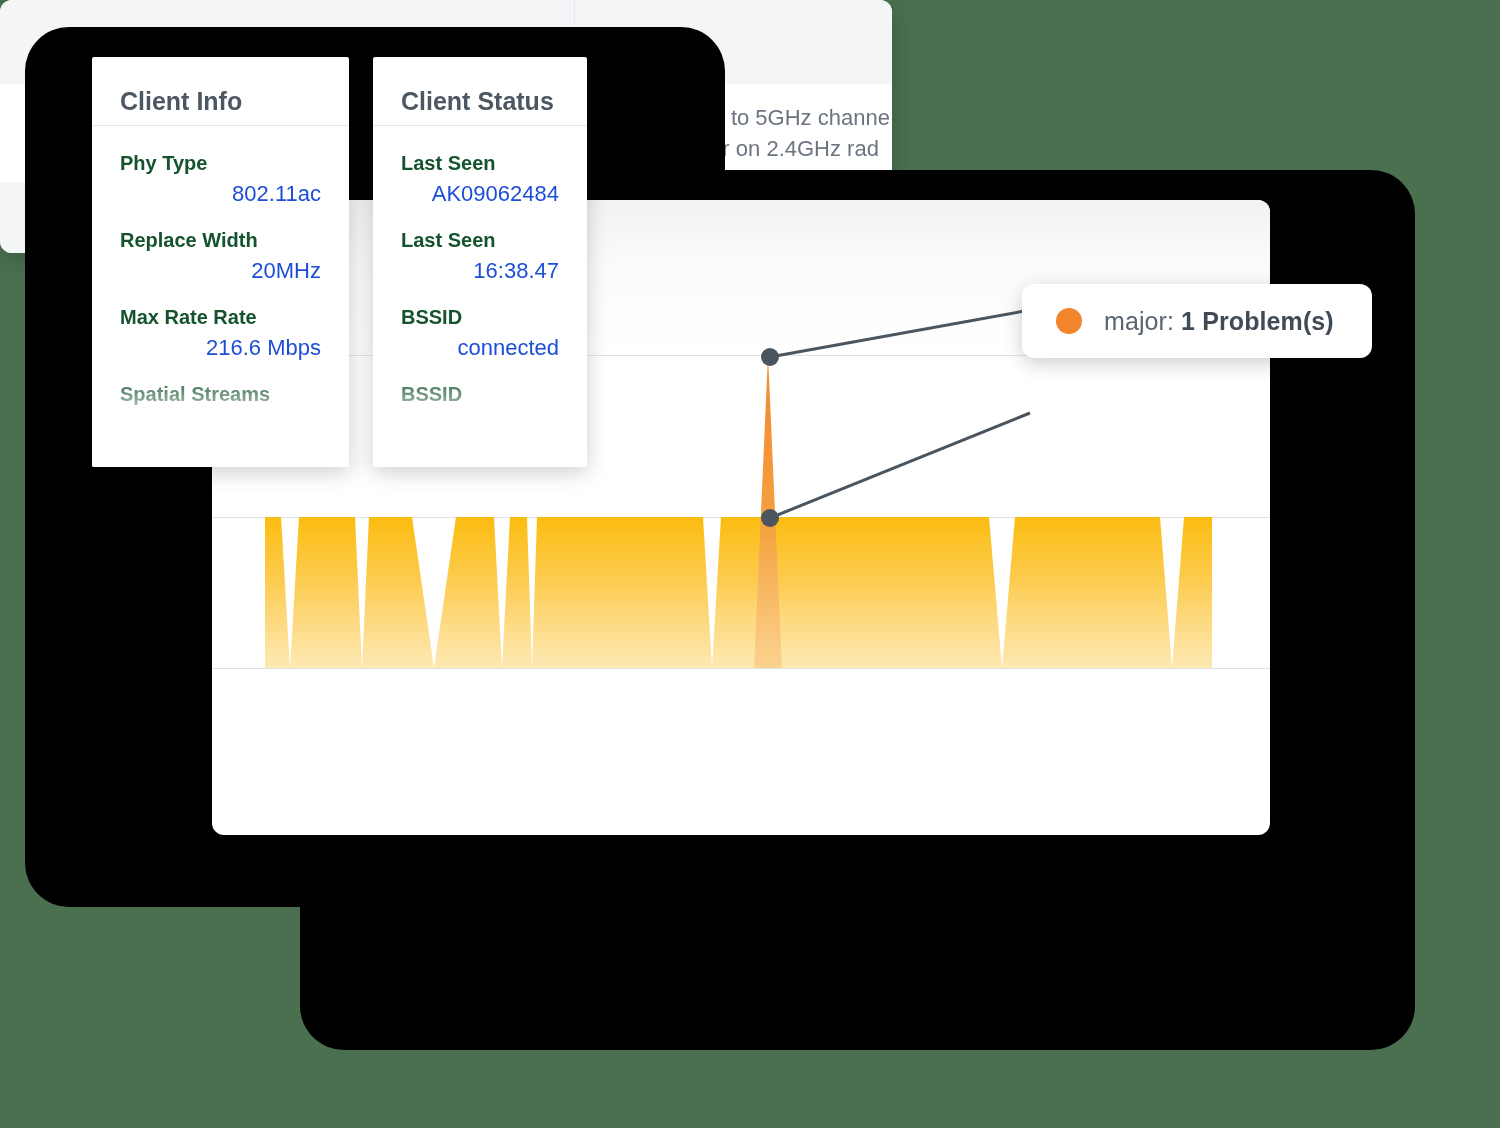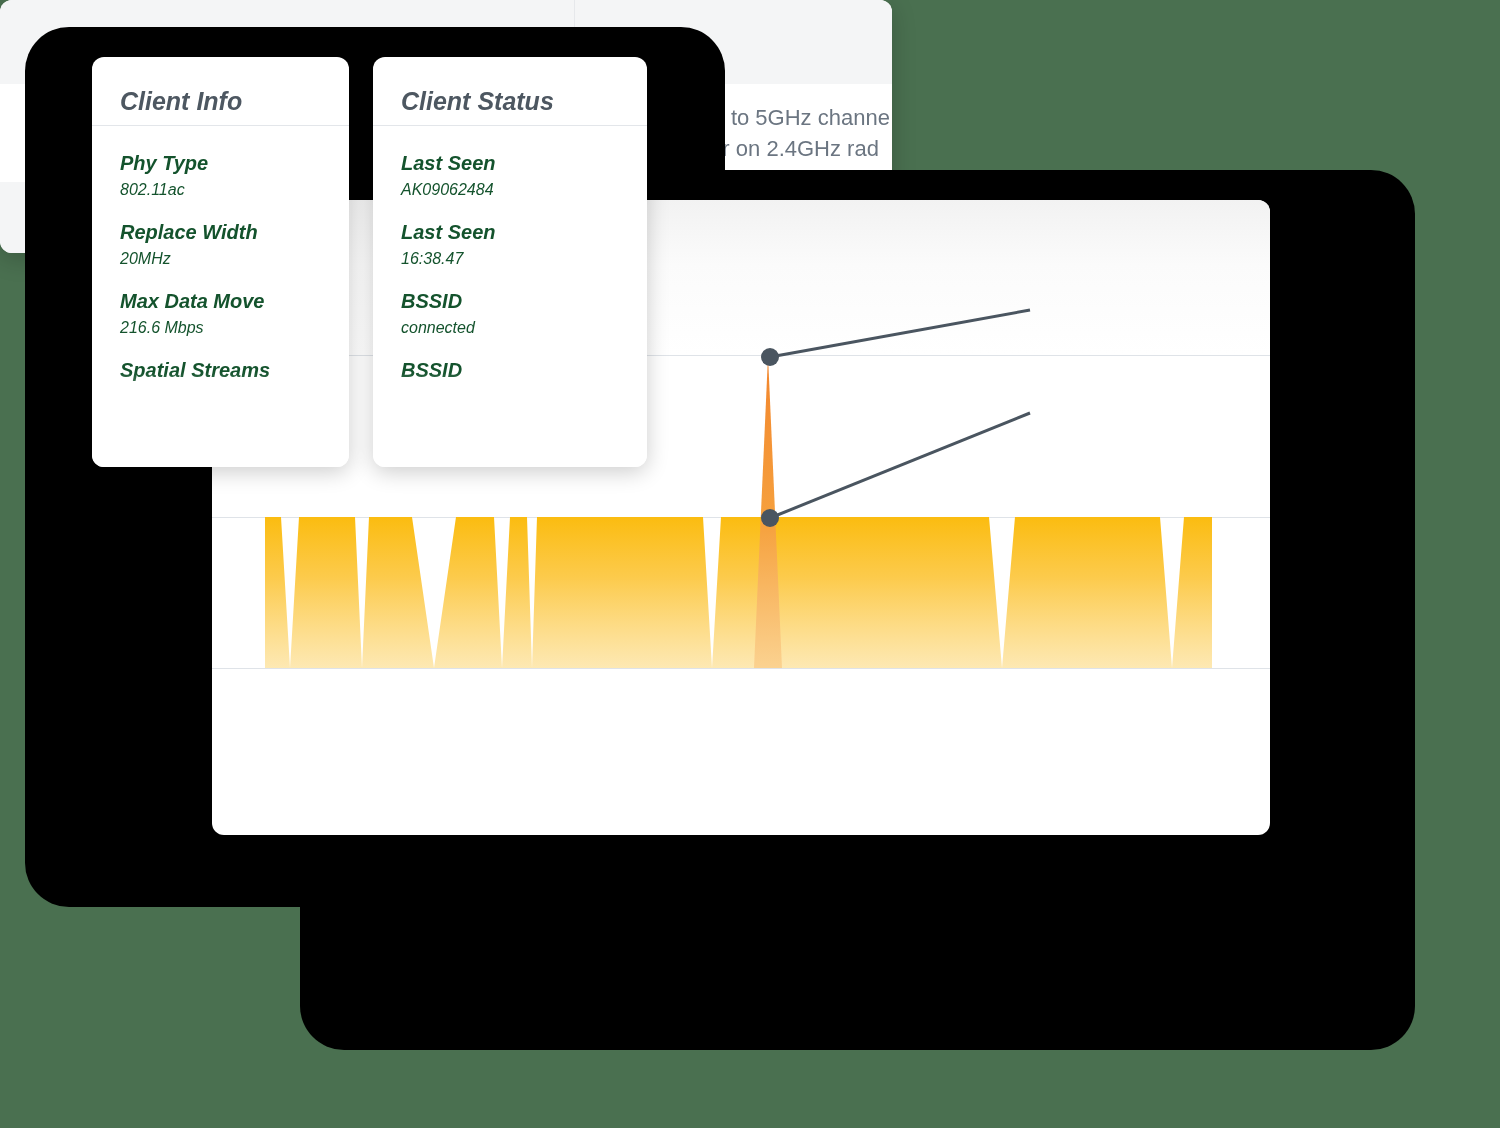--- a/index.html
+++ b/index.html
@@ -87,10 +87,9 @@
   .info-card {
     position: absolute;
     background: #fff;
-    border-radius: 12px;
+    border-radius: 2px;
     box-shadow: 0 5px 22px rgba(0,0,0,.20);
     overflow: hidden;
-    font-style: italic;
   }
   #card-client-info   { left: 92px;  top: 57px; width: 257px; height: 410px; }
   #card-client-status { left: 373px; top: 57px; width: 274px; height: 410px; }

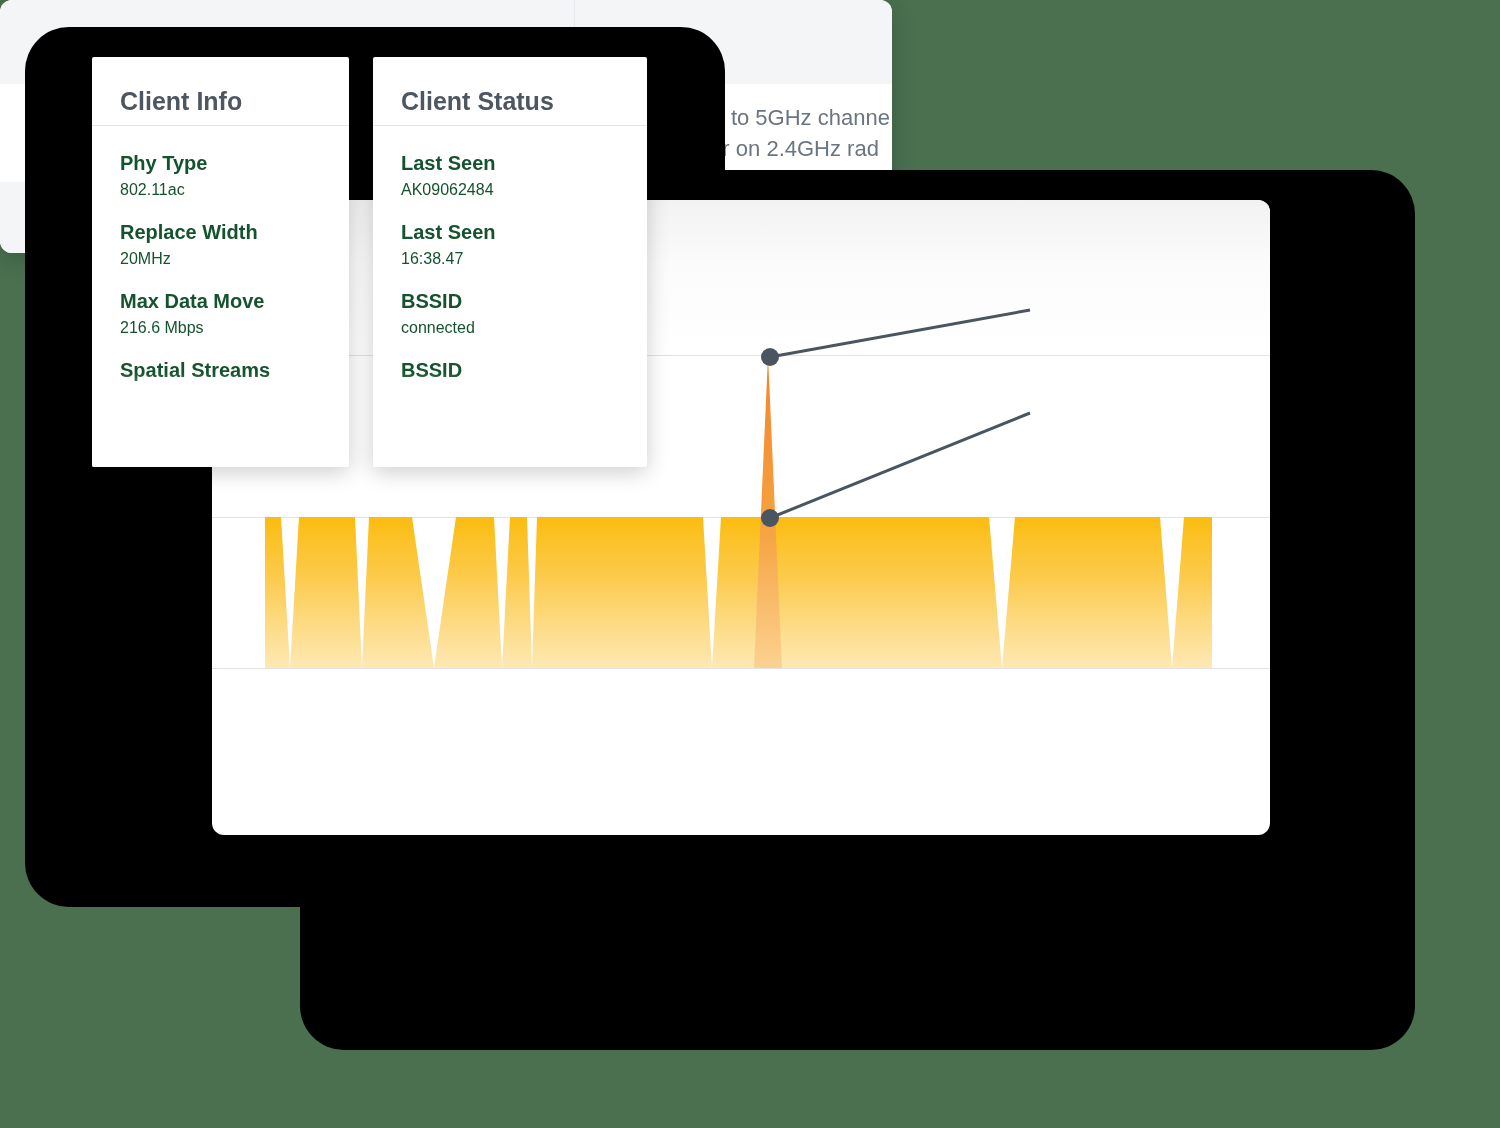--- a/index.html
+++ b/index.html
@@ -92,7 +92,7 @@
     overflow: hidden;
   }
   #card-client-info   { left: 92px;  top: 57px; width: 257px; height: 410px; }
-  #card-client-status { left: 373px; top: 57px; width: 274px; height: 410px; }
+  #card-client-status { left: 373px; top: 57px; width: 214px; height: 410px; }
   .info-head {
     font-size: 25px; font-weight: 700; color: #4d5761;
     padding: 30px 0 0 28px;

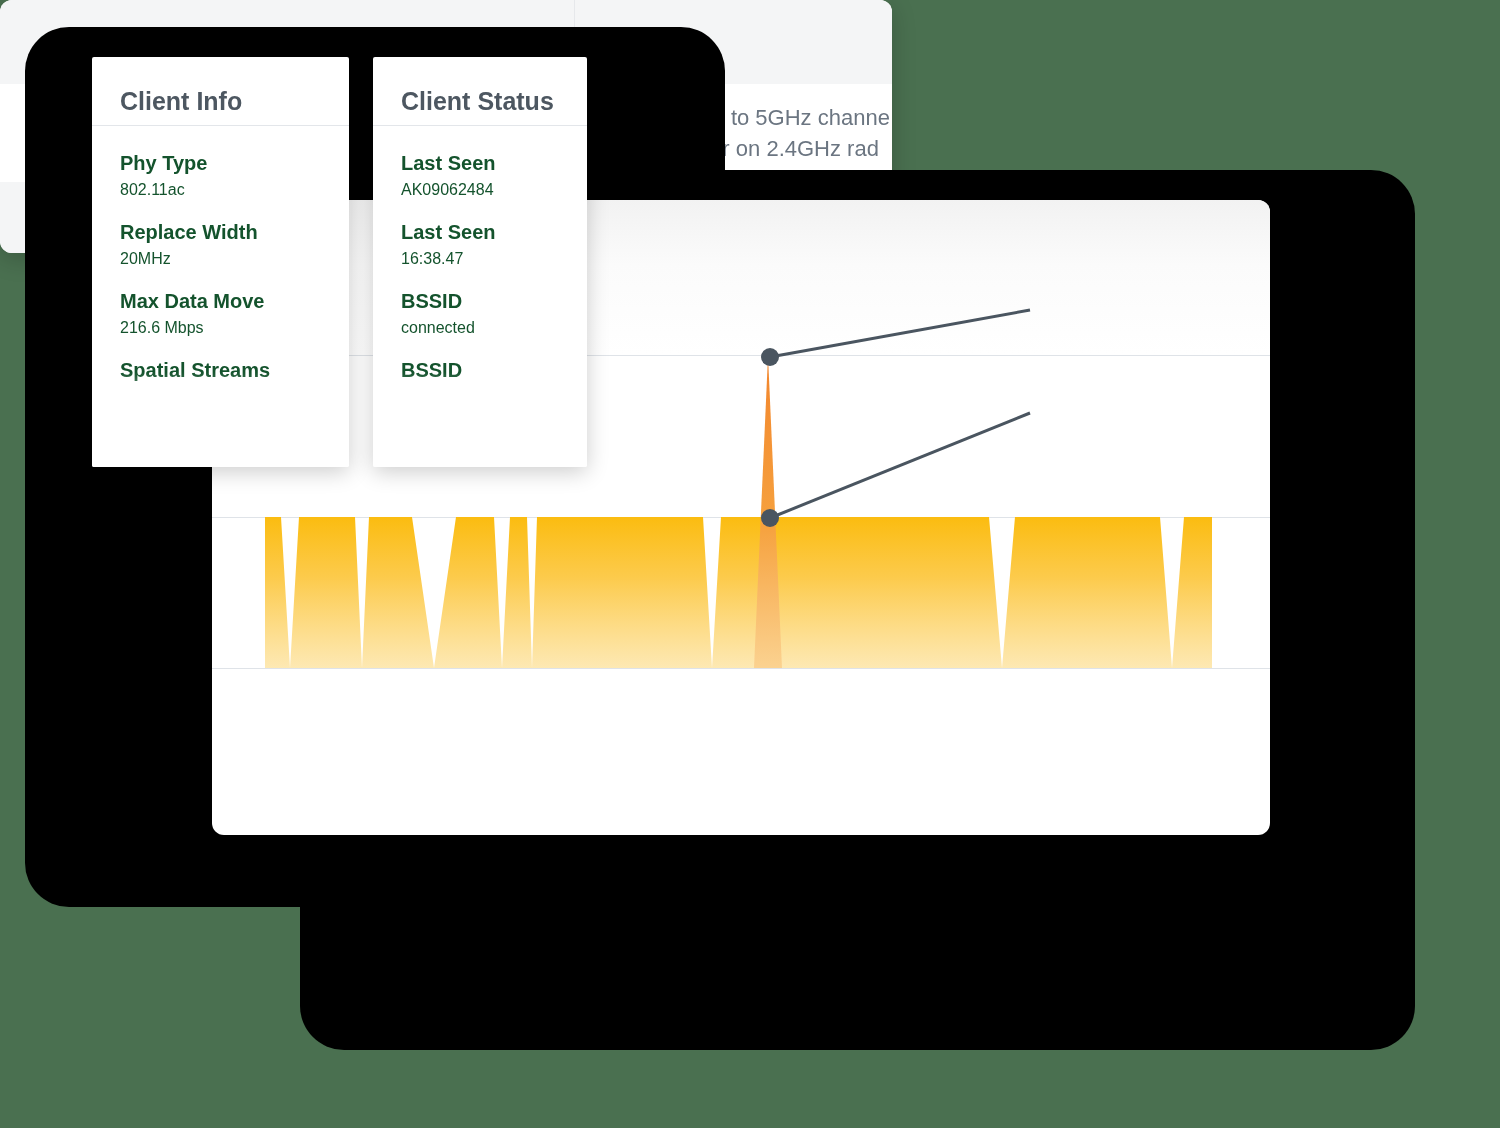--- a/index.html
+++ b/index.html
@@ -105,8 +105,9 @@
     margin-bottom: 6px;
   }
   .field-value {
-    font-size: 16px; color: #14532d; font-weight: 400;
+    font-size: 22px; color: #1d4ed8; font-weight: 400;
     margin-bottom: 22px;
+    text-align: right;
   }
   .fade-mask {
     position: absolute;

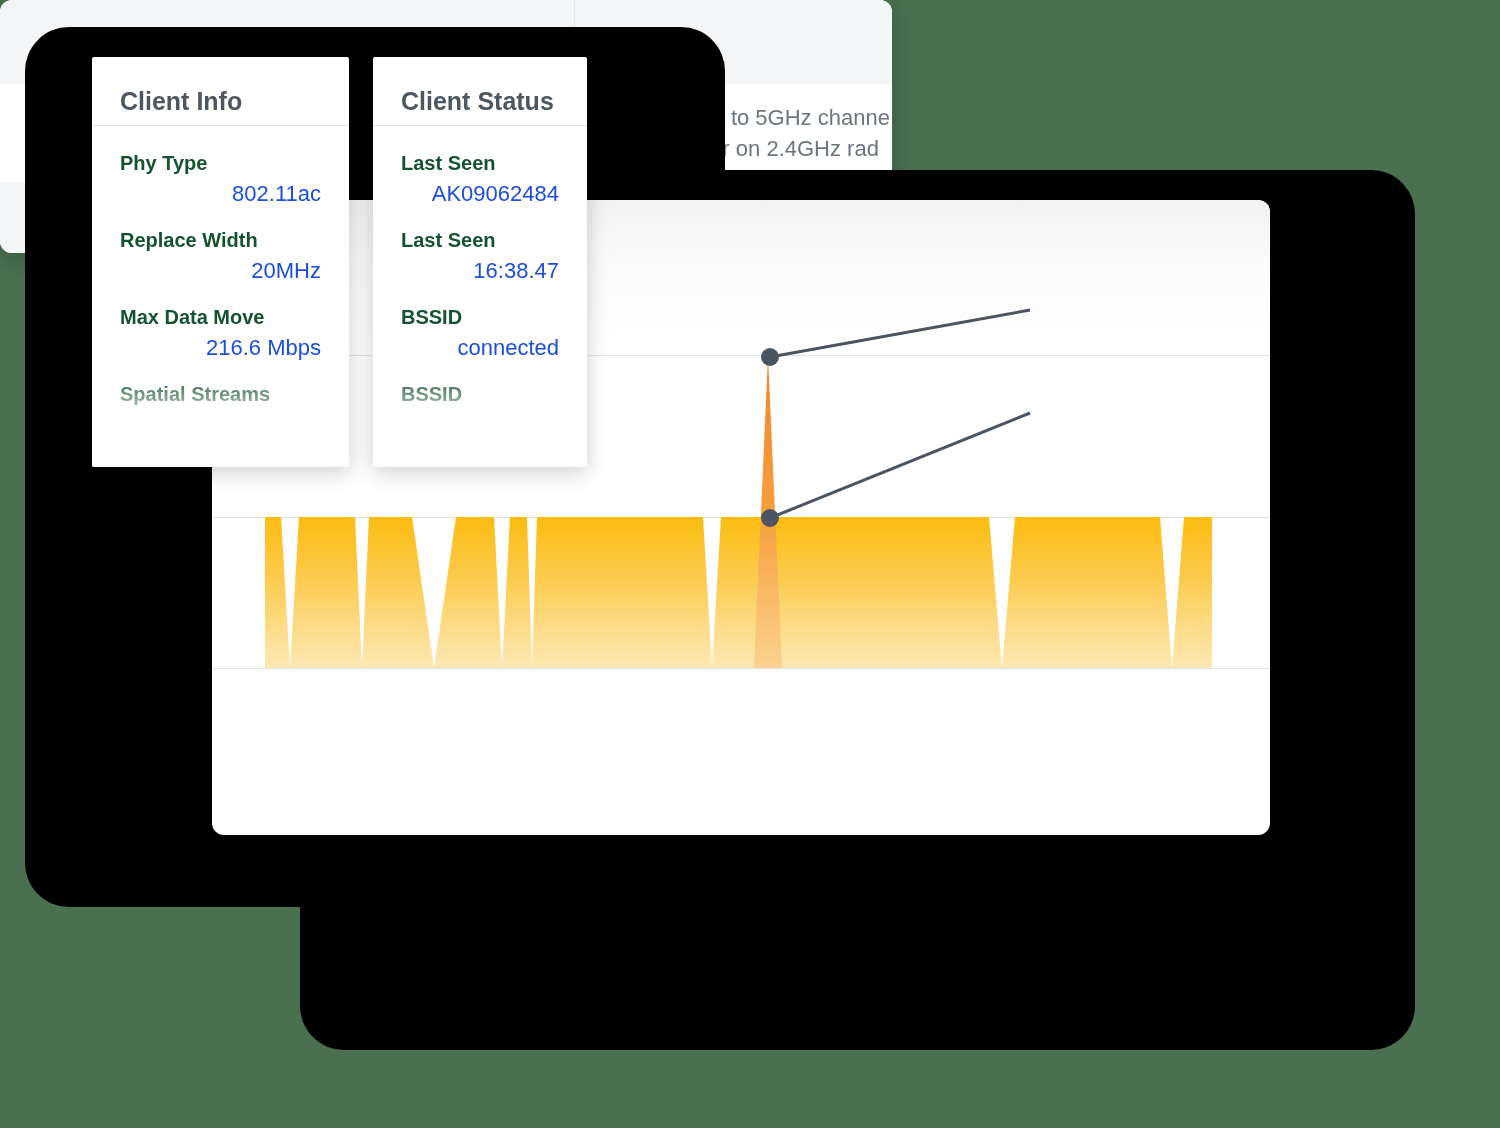--- a/index.html
+++ b/index.html
@@ -220,7 +220,7 @@
       <div class="field-value">802.11ac</div>
       <div class="field-label">Replace Width</div>
       <div class="field-value">20MHz</div>
-      <div class="field-label">Max Data Move</div>
+      <div class="field-label">Max Rate Rate</div>
       <div class="field-value">216.6 Mbps</div>
       <div class="field-label">Spatial Streams</div>
     </div>

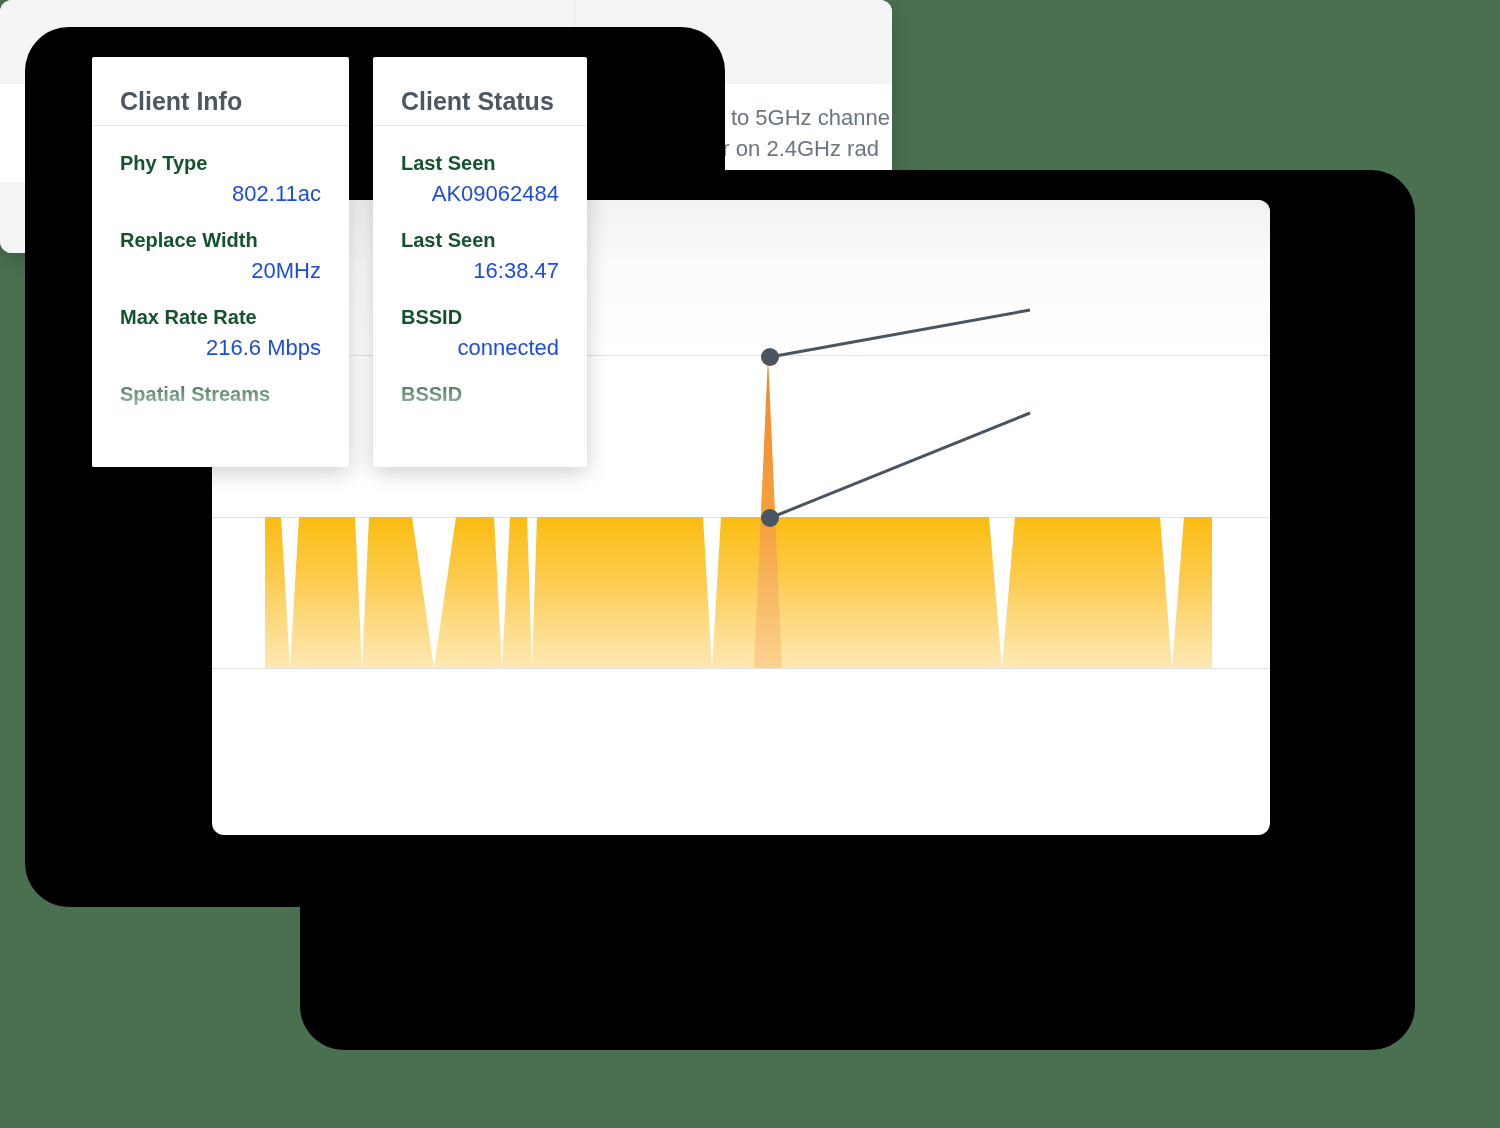--- a/index.html
+++ b/index.html
@@ -210,6 +210,12 @@
     <circle cx="770" cy="518" r="9" fill="#4A5560"></circle>
   </svg>
 
+  <div class="callout" id="callout-major">
+    <span class="dot" style="background:#F2852C"></span>
+    <span class="callout-text">
+      <span>major: </span><b>1 Problem(s)</b>
+    </span>
+  </div>
 
 
   <div class="info-card" id="card-client-info">

